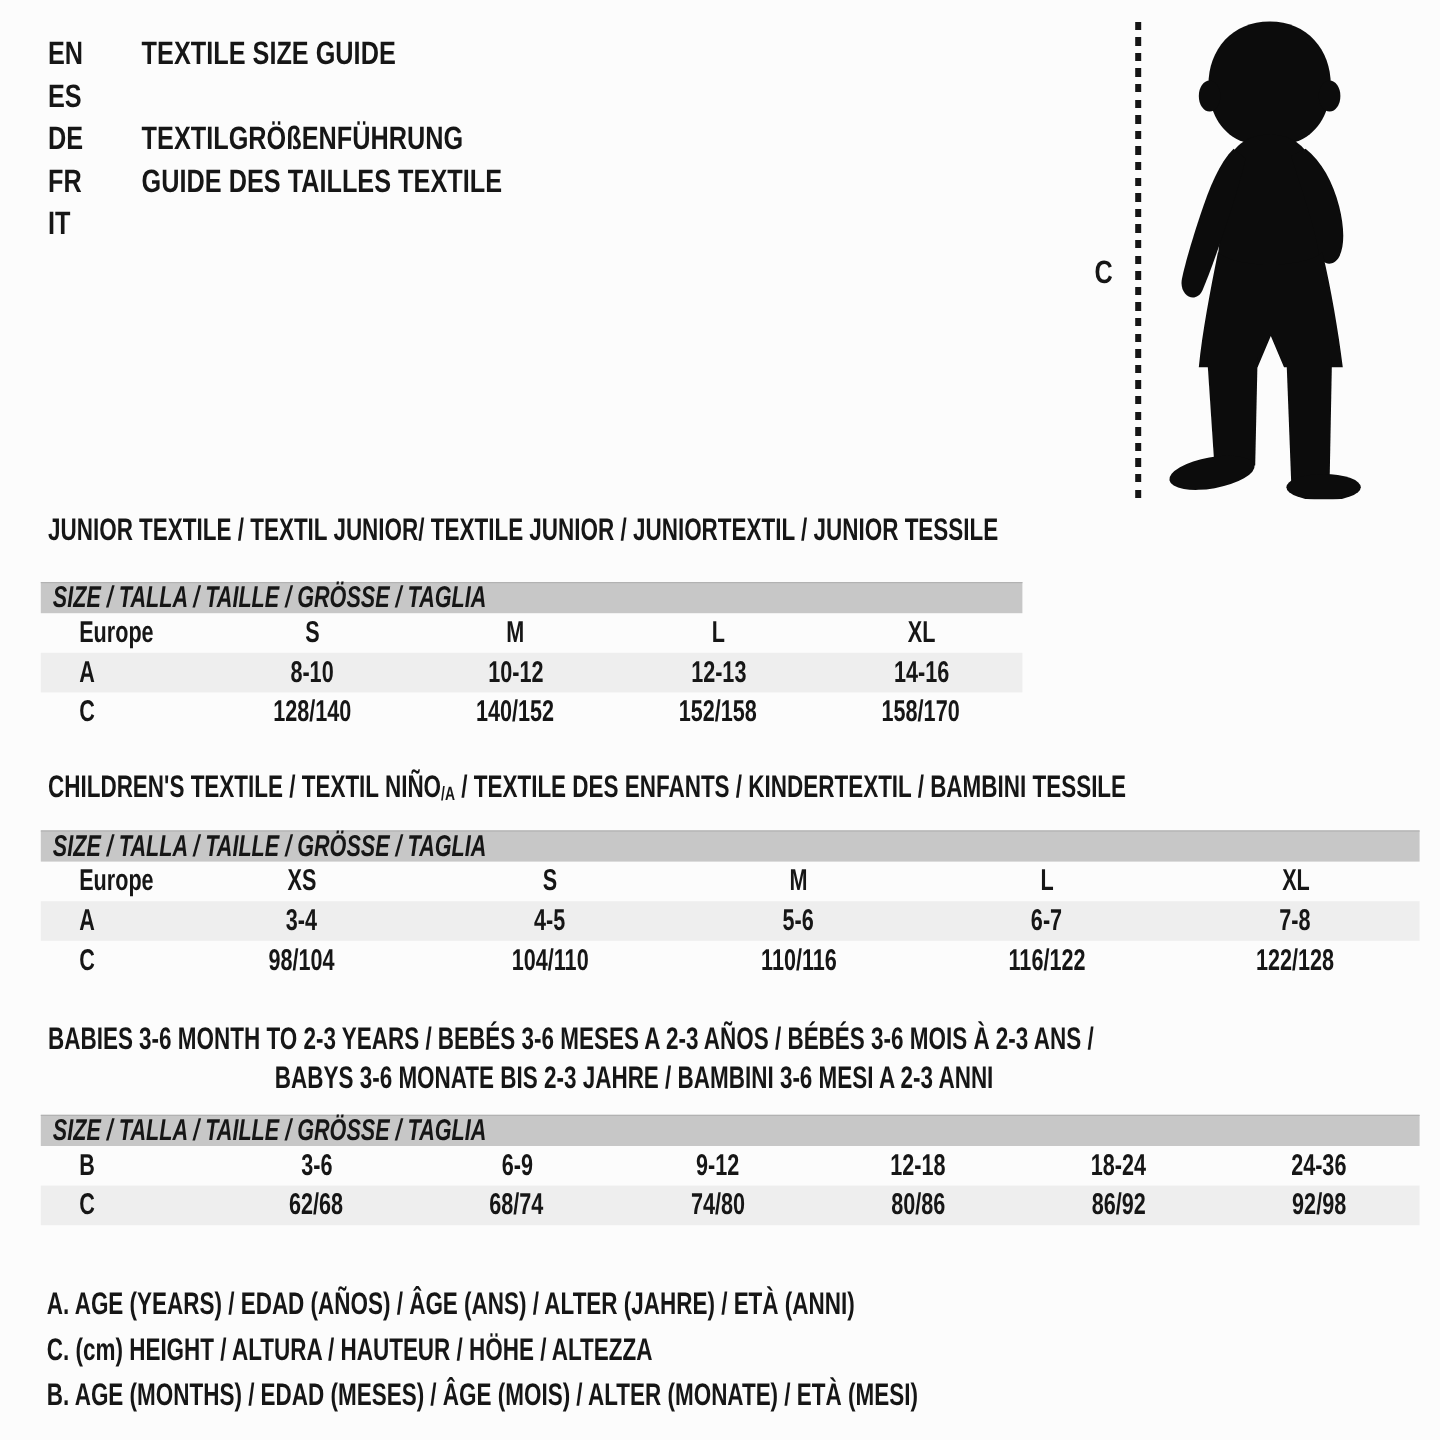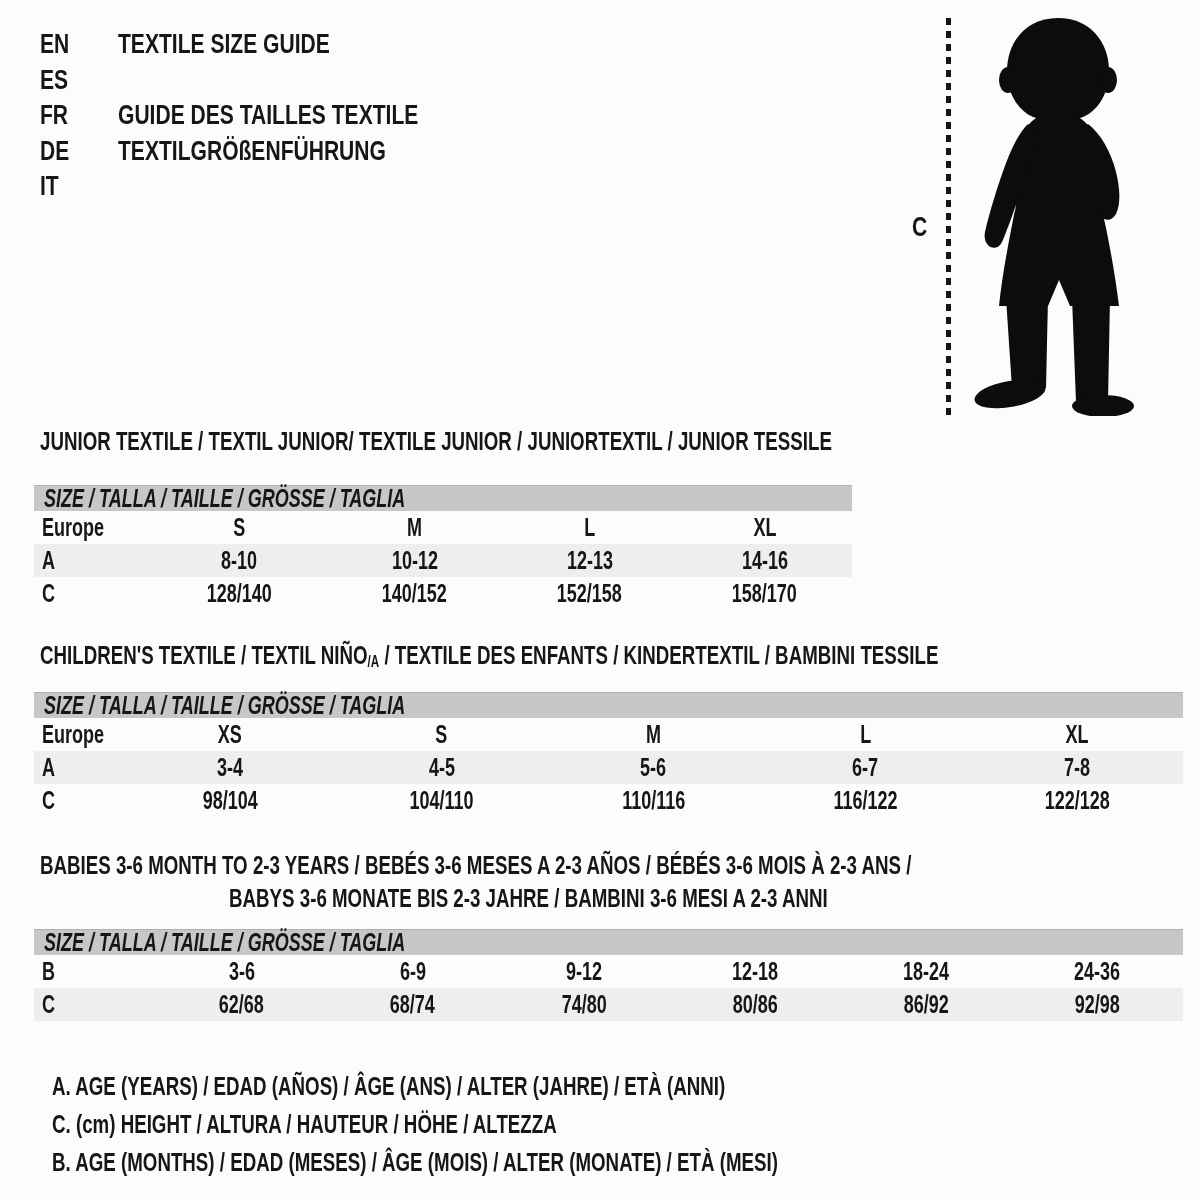--- a/index.html
+++ b/index.html
@@ -64,12 +64,12 @@
       <div class="lang-code"><span class="cond sx78">ES</span></div>
     </div>
     <div class="lang-row">
+      <div class="lang-code"><span class="cond sx78">DE</span></div>
+      <div><span class="cond sx78">TEXTILGRÖßENFÜHRUNG</span></div>
+    </div>
+    <div class="lang-row">
       <div class="lang-code"><span class="cond sx78">FR</span></div>
       <div><span class="cond sx78">GUIDE DES TAILLES TEXTILE</span></div>
-    </div>
-    <div class="lang-row">
-      <div class="lang-code"><span class="cond sx78">DE</span></div>
-      <div><span class="cond sx78">TEXTILGRÖßENFÜHRUNG</span></div>
     </div>
     <div class="lang-row">
       <div class="lang-code"><span class="cond sx78">IT</span></div>

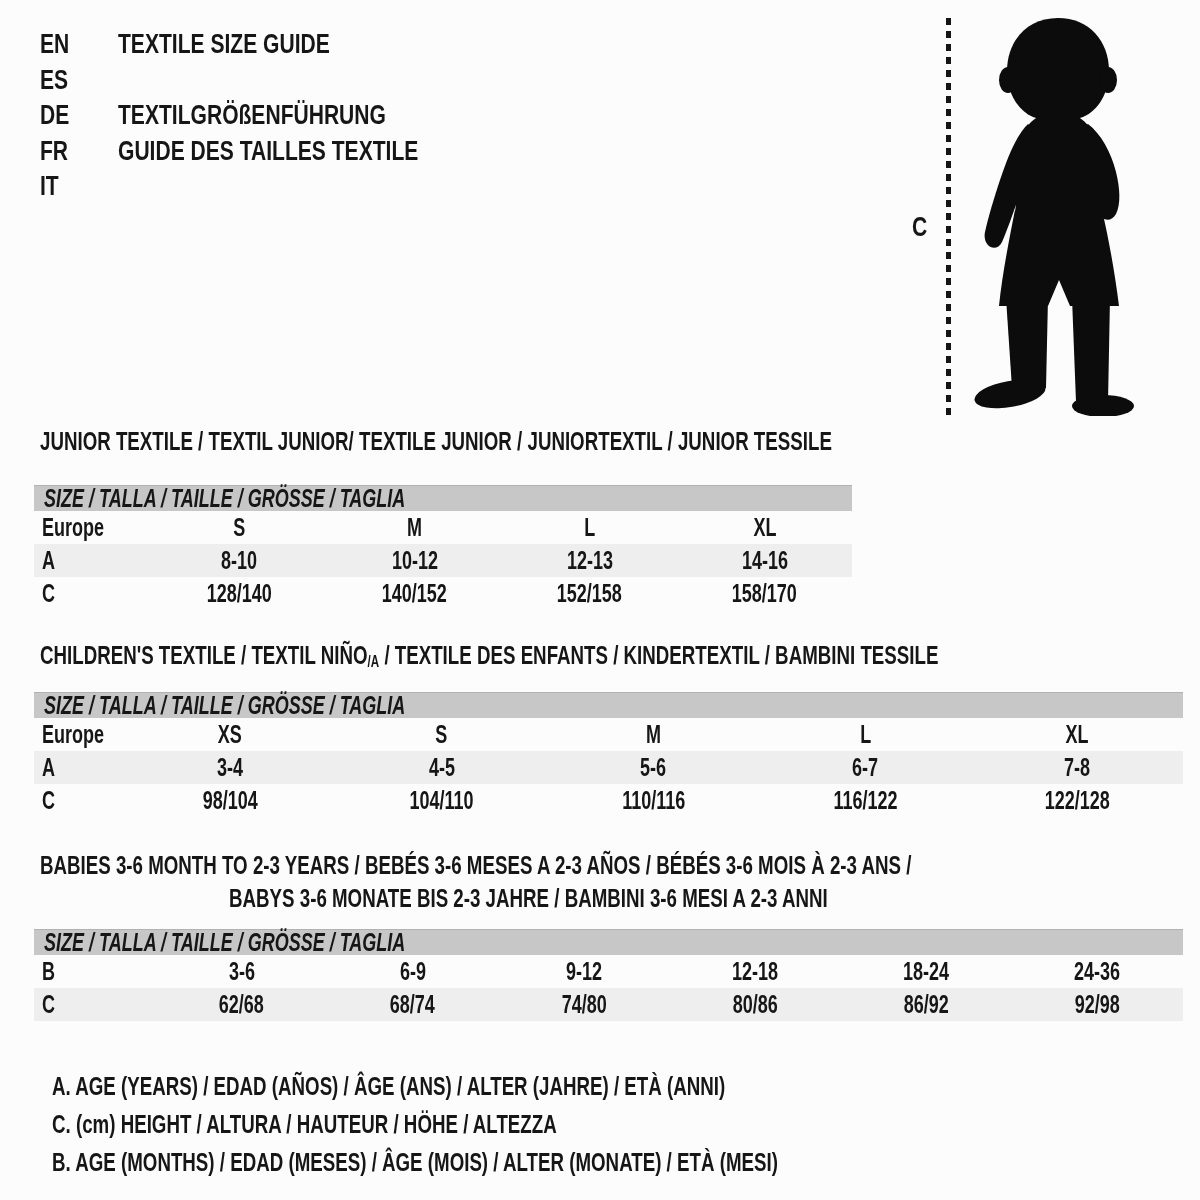--- a/index.html
+++ b/index.html
@@ -46,7 +46,7 @@
   }
   .tr { display:flex; height:33px; align-items:center; }
   .tr.alt { background:#eeeeee; }
-  .td-label { padding-left:8px; }
+  .td-label { padding-left:8px;margin-left:24px; }
   .lw118 { width:118px; } .lw90 { width:90px; } .lw122 { width:122px; }
   .td { flex:1; text-align:center; }
 </style>

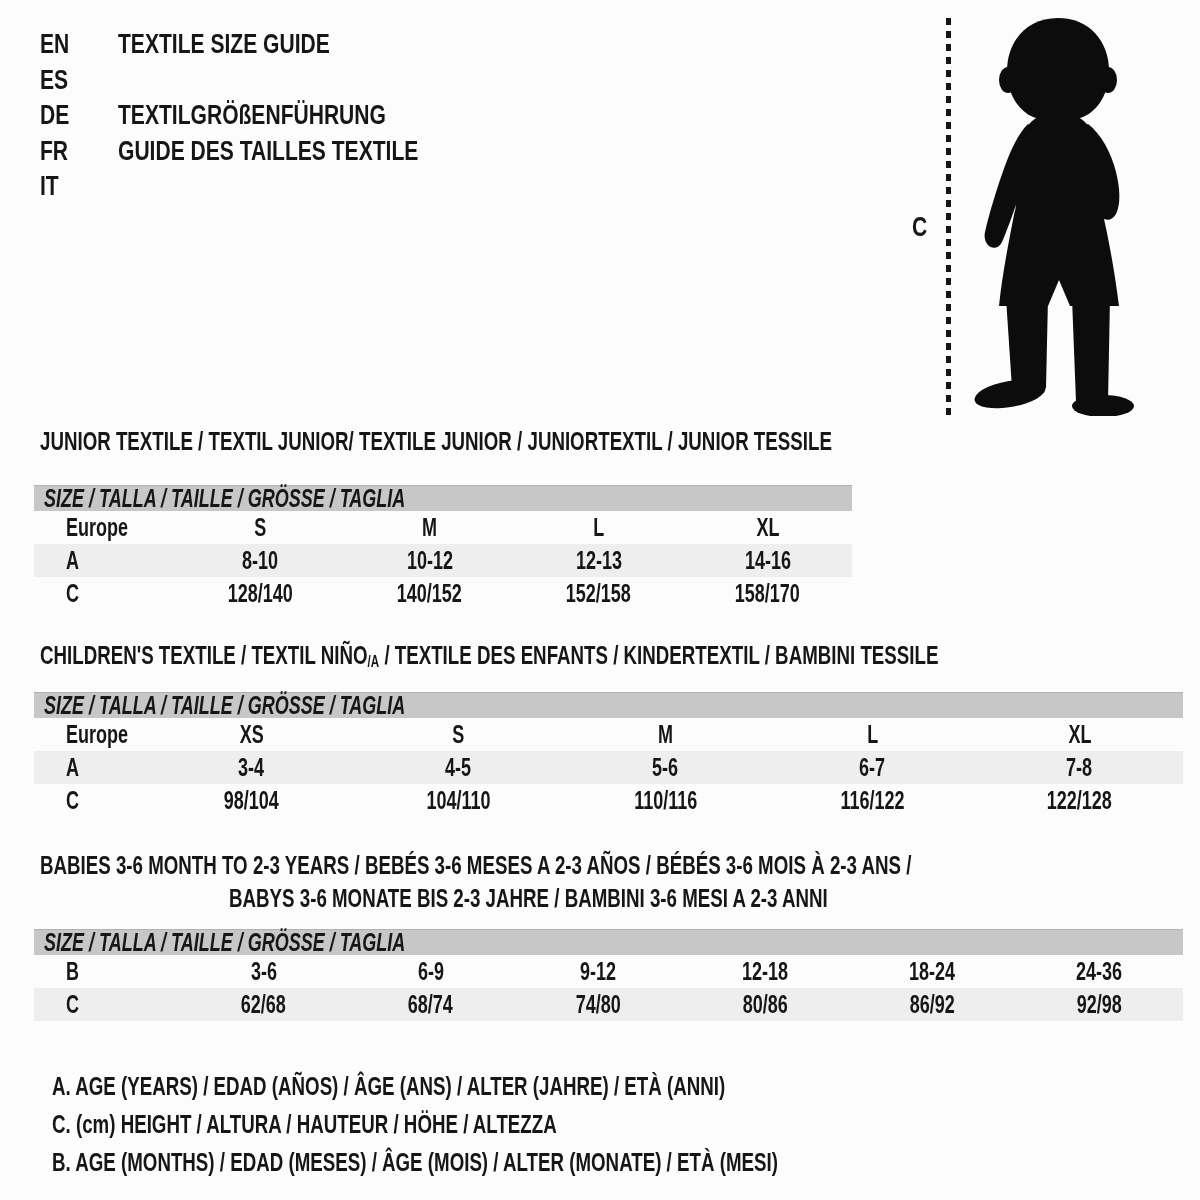--- a/index.html
+++ b/index.html
@@ -36,7 +36,7 @@
   .sec-title { position:absolute; left:40px; font-size:26px; line-height:28px;text-align:center; }
   .sub { font-size:.62em; position:relative; top:3px; }
   .babies-title { line-height:33px; }
-  .notes { position:absolute; left:52px; top:1067px; font-size:26px; line-height:38px; }
+  .notes { position:absolute; left:39px; top:1067px; font-size:26px; line-height:38px; }
 
   
   .tbl { position:absolute; left:34px; font-size:25px; }

